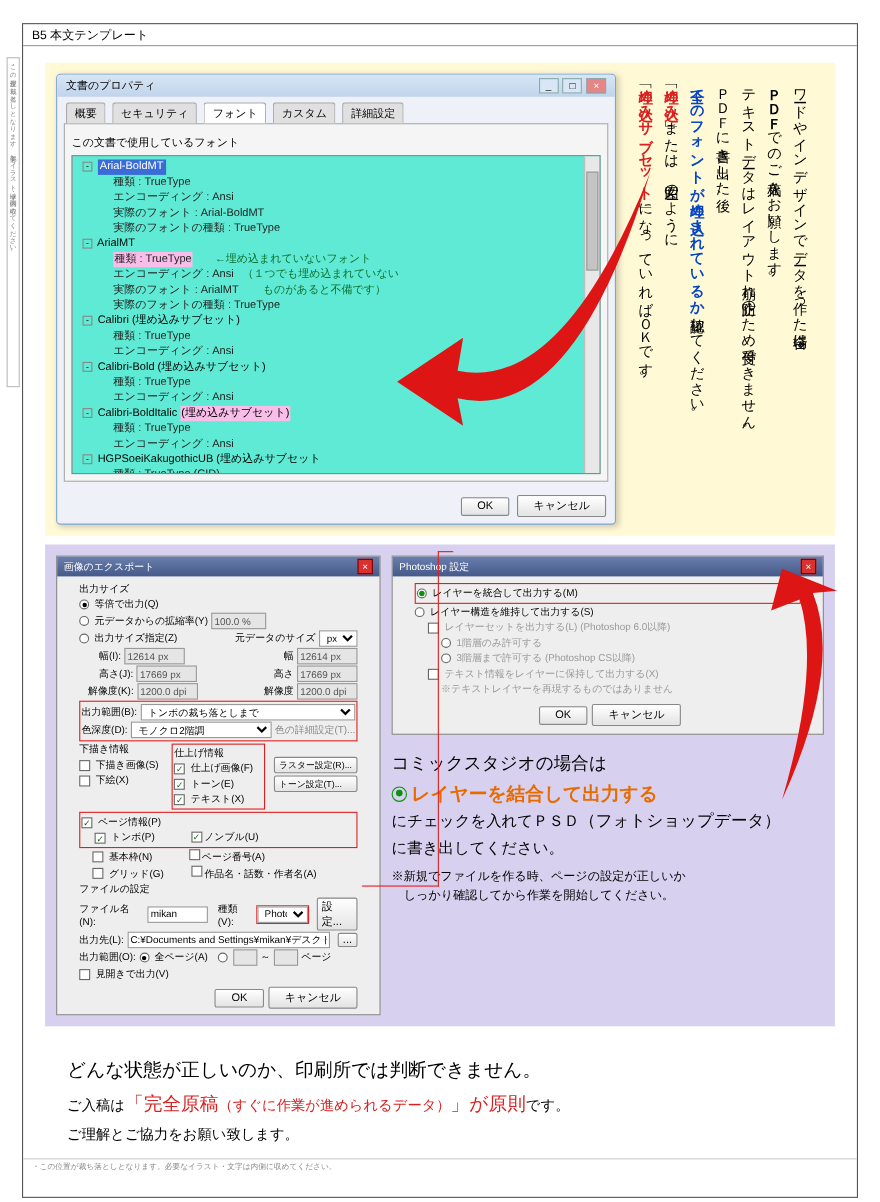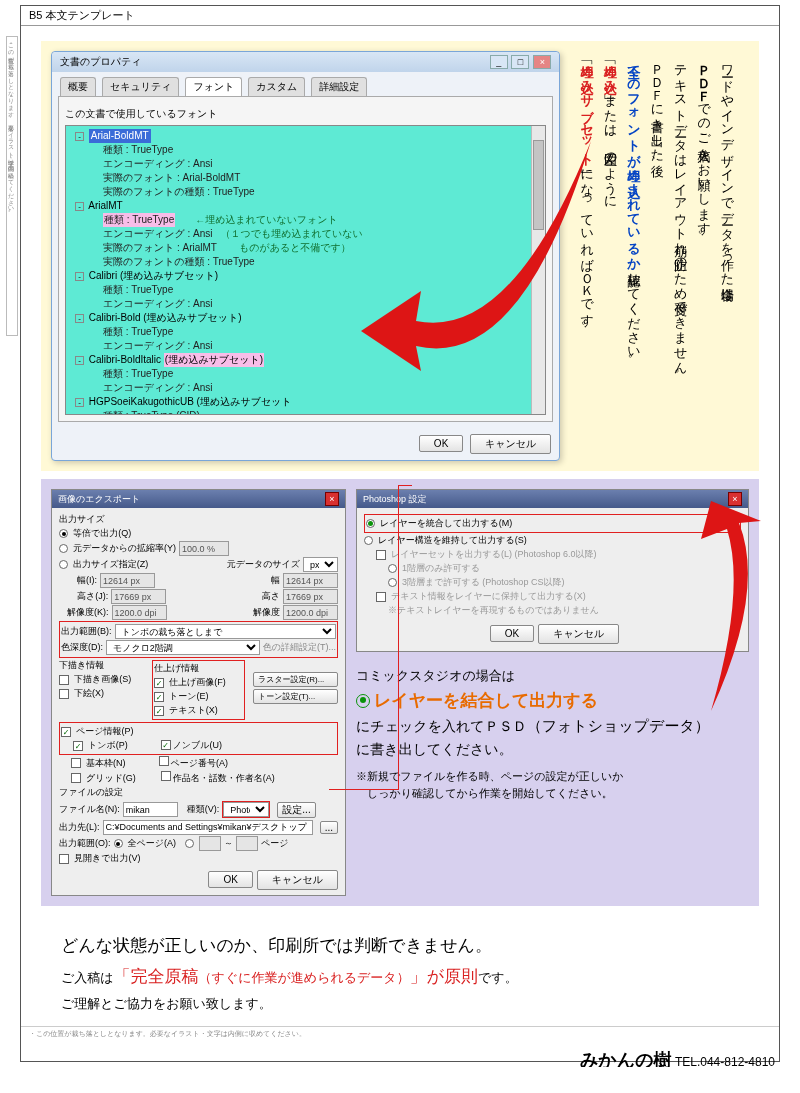--- a/index.html
+++ b/index.html
@@ -4,7 +4,7 @@
 <style>
 *{box-sizing:border-box;margin:0;padding:0}
 body{font-family:"Hiragino Kaku Gothic Pro","Meiryo",sans-serif;background:#fff;width:800px;margin:0 auto;position:relative}
-.page{border:1px solid #555;margin:5px 20px;position:relative;padding-bottom:20px}
+.page{border:1px solid #555;margin:21px 20px;position:relative;padding-bottom:20px}
 .hdr{font-size:11px;padding:2px 8px;border-bottom:1px solid #999}
 .side-note2{position:absolute;left:-15px;top:30px;width:12px;height:300px;border:1px solid #bbb;font-size:6px;writing-mode:vertical-rl;padding:2px;color:#888}
 

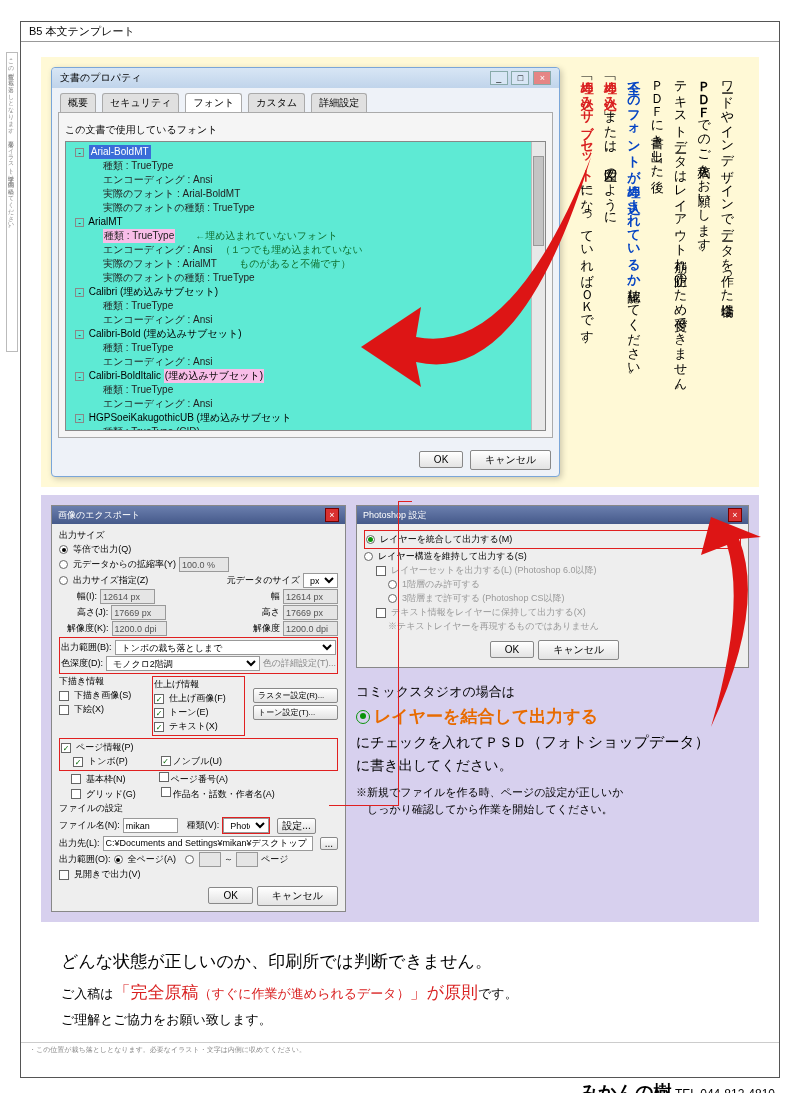--- a/index.html
+++ b/index.html
@@ -43,7 +43,7 @@
 .dlg{background:#eee;border:1px solid #888;font-size:9px;position:relative}
 .dlg .dtitle{background:linear-gradient(#6b7fae,#45598a);color:#fff;padding:2px 6px;display:flex;justify-content:space-between;align-items:center}
 .dlg .dtitle .x{background:#d93030;border:1px solid #700;color:#fff;width:14px;height:14px;font-size:9px;text-align:center;line-height:12px}
-.dlg .dbody{padding:5px 7px}
+.dlg .dbody{padding:5px 20px}
 .dlg .row{display:flex;align-items:center;margin:1px 0;gap:3px}
 .dlg input[type=text],.dlg select{font-size:9px;padding:0 2px;border:1px solid #999;height:15px;background:#fff}
 .dlg input[type=text]:disabled{background:#e5e5e5}

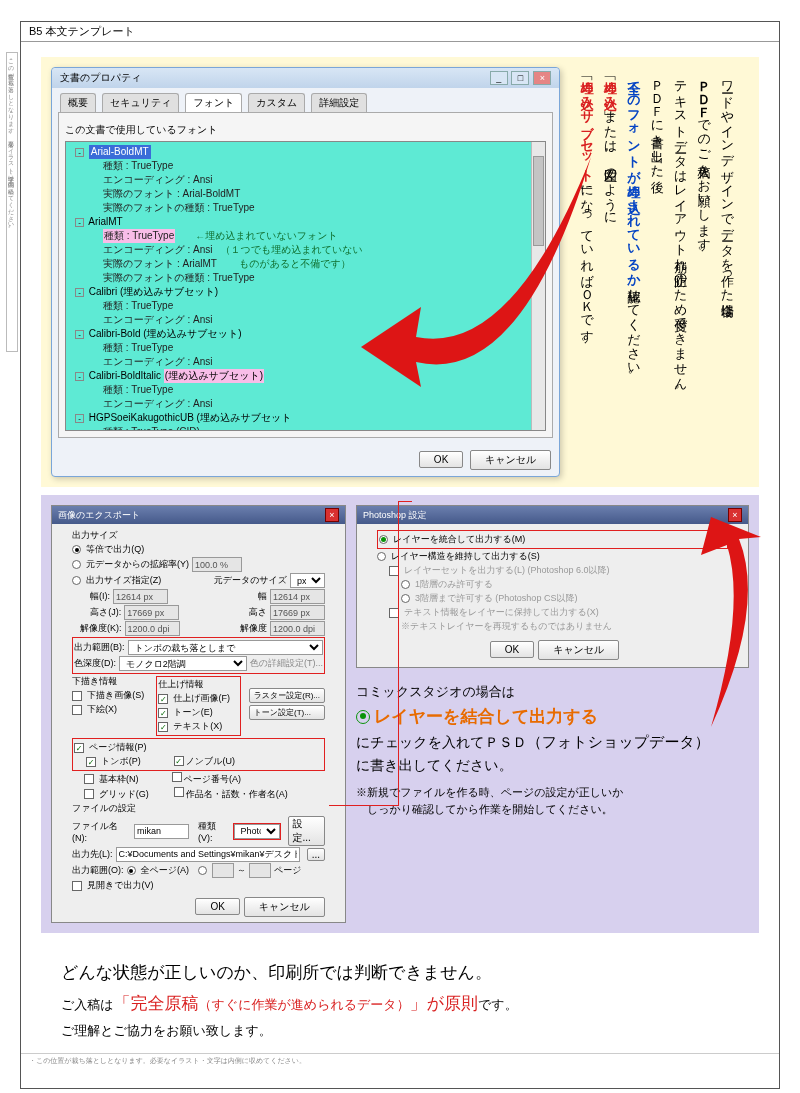--- a/index.html
+++ b/index.html
@@ -60,7 +60,7 @@
 .rcol{flex:1;display:flex;flex-direction:column}
 .dlg2{width:100%}
 .desc{margin-top:14px;font-size:14px;line-height:1.6}
-.desc .big{font-size:13px}
+.desc .big{font-size:16px}
 .desc .radiog{display:inline-block;width:14px;height:14px;border:1.5px solid #0a930a;border-radius:50%;position:relative;vertical-align:-2px}
 .desc .radiog::before{content:"";position:absolute;left:2.5px;top:2.5px;width:6px;height:6px;background:#0a930a;border-radius:50%}
 .note{font-size:11px;margin-top:8px;line-height:1.5}

